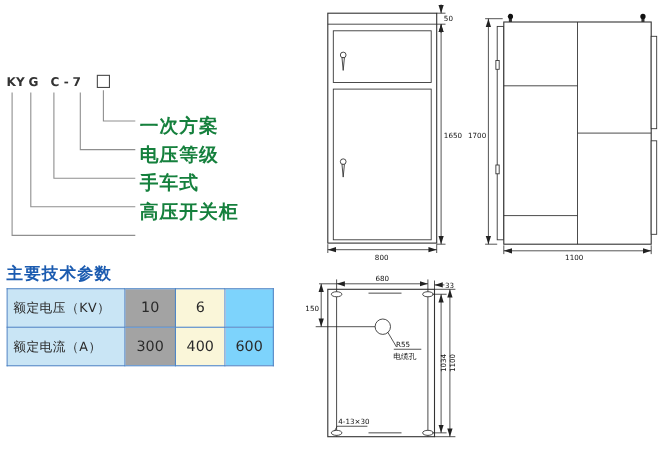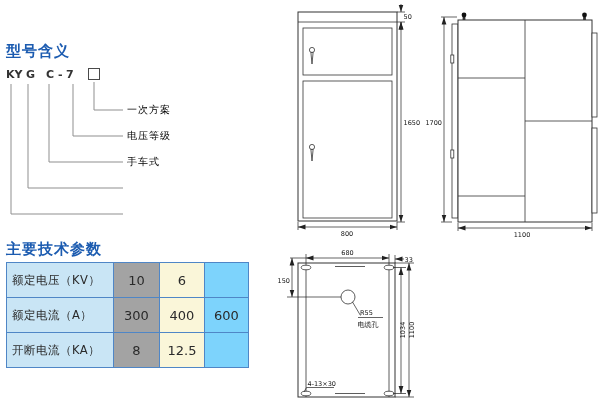--- a/index.html
+++ b/index.html
@@ -38,7 +38,6 @@
 
 <div class="page">
 
-  <div class="sec-title" id="title-model">型号含义</div>
   <div class="sec-title" id="title-params">主要技术参数</div>
 
   <span class="code-part" style="left:6px">KY</span>

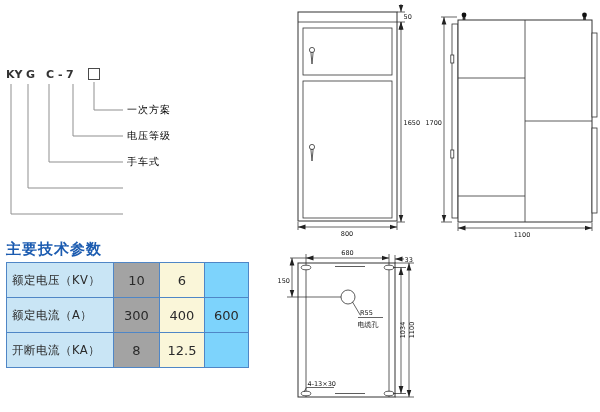--- a/index.html
+++ b/index.html
@@ -14,7 +14,7 @@
   .code-part{position:absolute;top:68px;font-size:11px;font-weight:600;color:#333;white-space:nowrap;}
   #code-square{position:absolute;left:88px;top:68px;width:10px;height:10px;border:1.5px solid #4a4a4a;background:#fff;}
 
-  .tree-label{position:absolute;left:127px;font-size:10px;color:#000000;font-weight:400;white-space:nowrap;letter-spacing:1px;}
+  .tree-label{position:absolute;left:127px;font-size:17px;color:#15803d;font-weight:700;white-space:nowrap;letter-spacing:1px;}
 
   table.params{position:absolute;left:6px;top:262px;border-collapse:collapse;table-layout:fixed;padding-left:10px;}
   table.params td{border:1px solid #4f86c6;overflow:hidden;white-space:nowrap;color:#2a2a2a;}

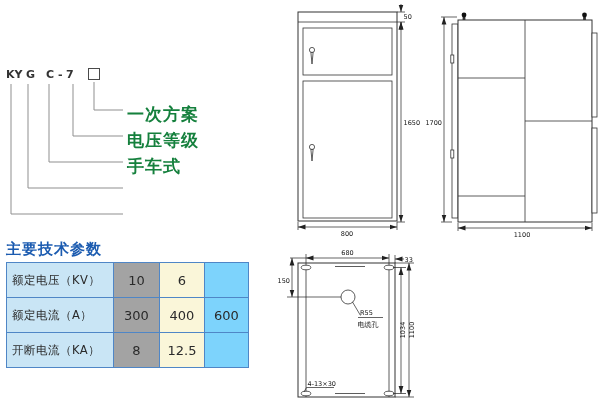--- a/index.html
+++ b/index.html
@@ -50,6 +50,7 @@
   <div class="tree-label" style="top:103px">一次方案</div>
   <div class="tree-label" style="top:129px">电压等级</div>
   <div class="tree-label" style="top:155px">手车式</div>
+  <div class="tree-label" style="top:181px">高压开关柜</div>
 
   <table class="params">
     <tbody>

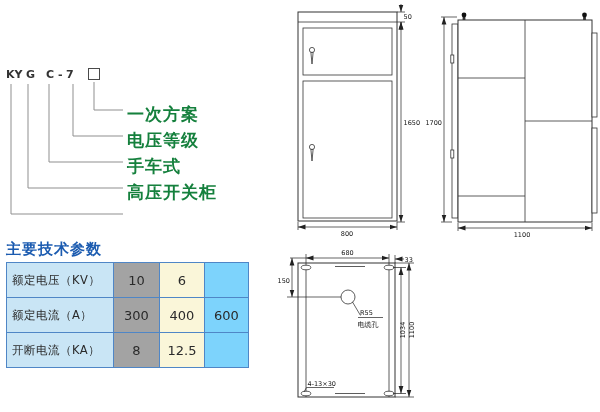--- a/index.html
+++ b/index.html
@@ -65,12 +65,6 @@
       <td class="val v1">300</td>
       <td class="val v2">400</td>
       <td class="val v3">600</td>
-    </tr>
-    <tr class="r">
-      <td class="lbl">开断电流（KA）</td>
-      <td class="val v1">8</td>
-      <td class="val v2">12.5</td>
-      <td class="val v3"></td>
     </tr>
   </tbody>
     </table>

